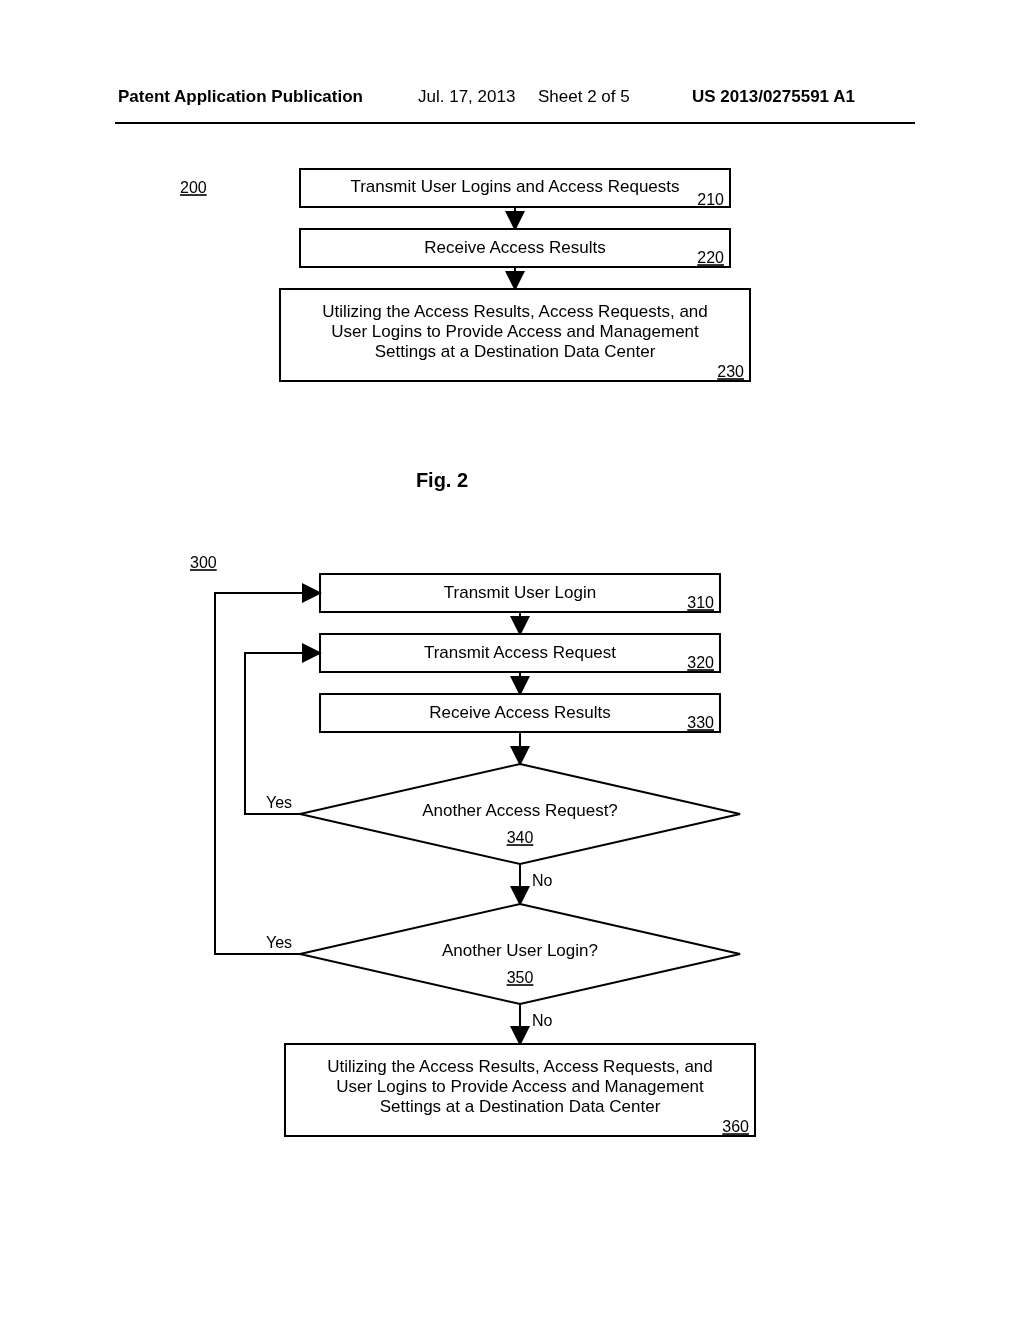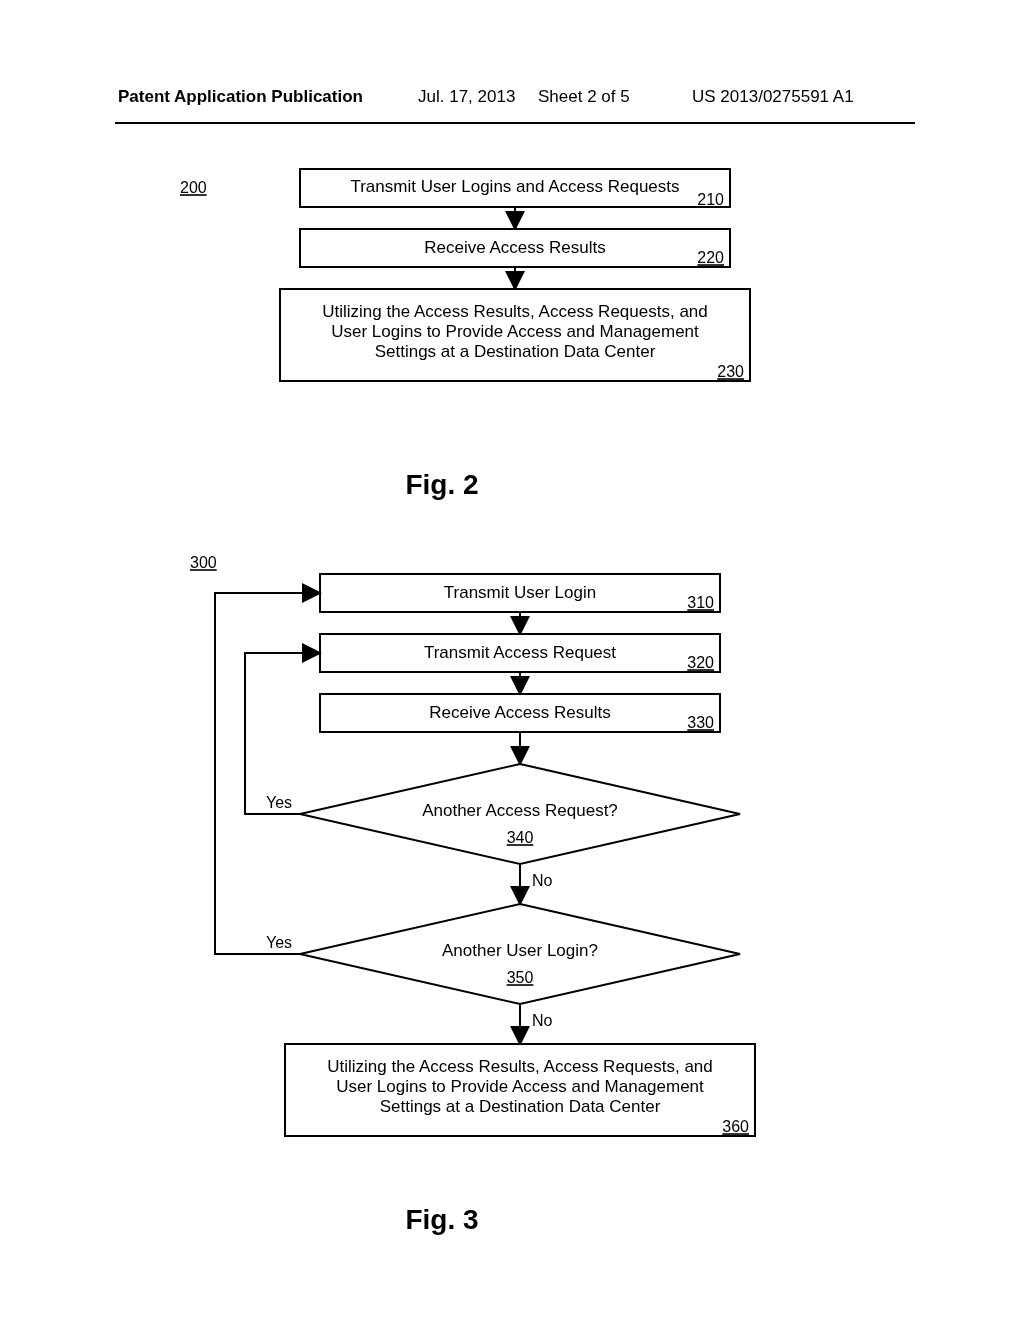--- a/index.html
+++ b/index.html
@@ -27,7 +27,7 @@
   .header .pub-label { position: absolute; left: 118px;  font-weight: bold; }
   .header .pub-date  { position: absolute; left: 418px; }
   .header .sheet     { position: absolute; left: 538px; text-align: center; }
-  .header .appnum    { position: absolute; left: 692px; font-weight: normal; }
+  .header .appnum    { position: absolute; left: 692px; font-weight: bold; }
   .header-rule {
     position: absolute;
     top: 110px;

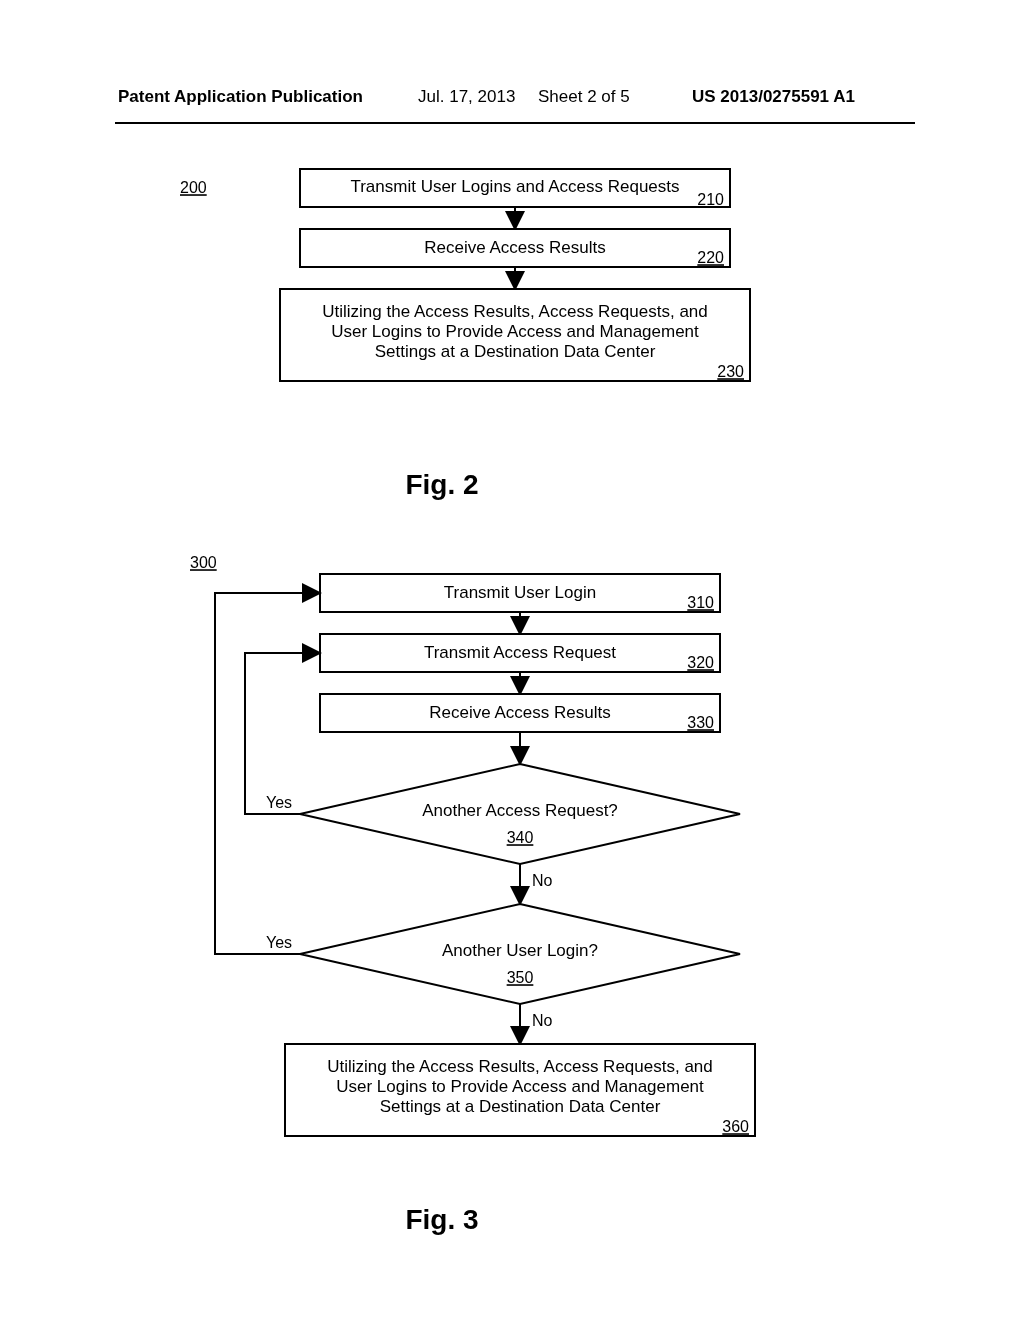--- a/index.html
+++ b/index.html
@@ -47,7 +47,7 @@
 
   .fig-label {
     position: absolute;
-    font-size: 28px;
+    font-size: 20px;
     font-weight: bold;
     left: 0;
     width: 884px;

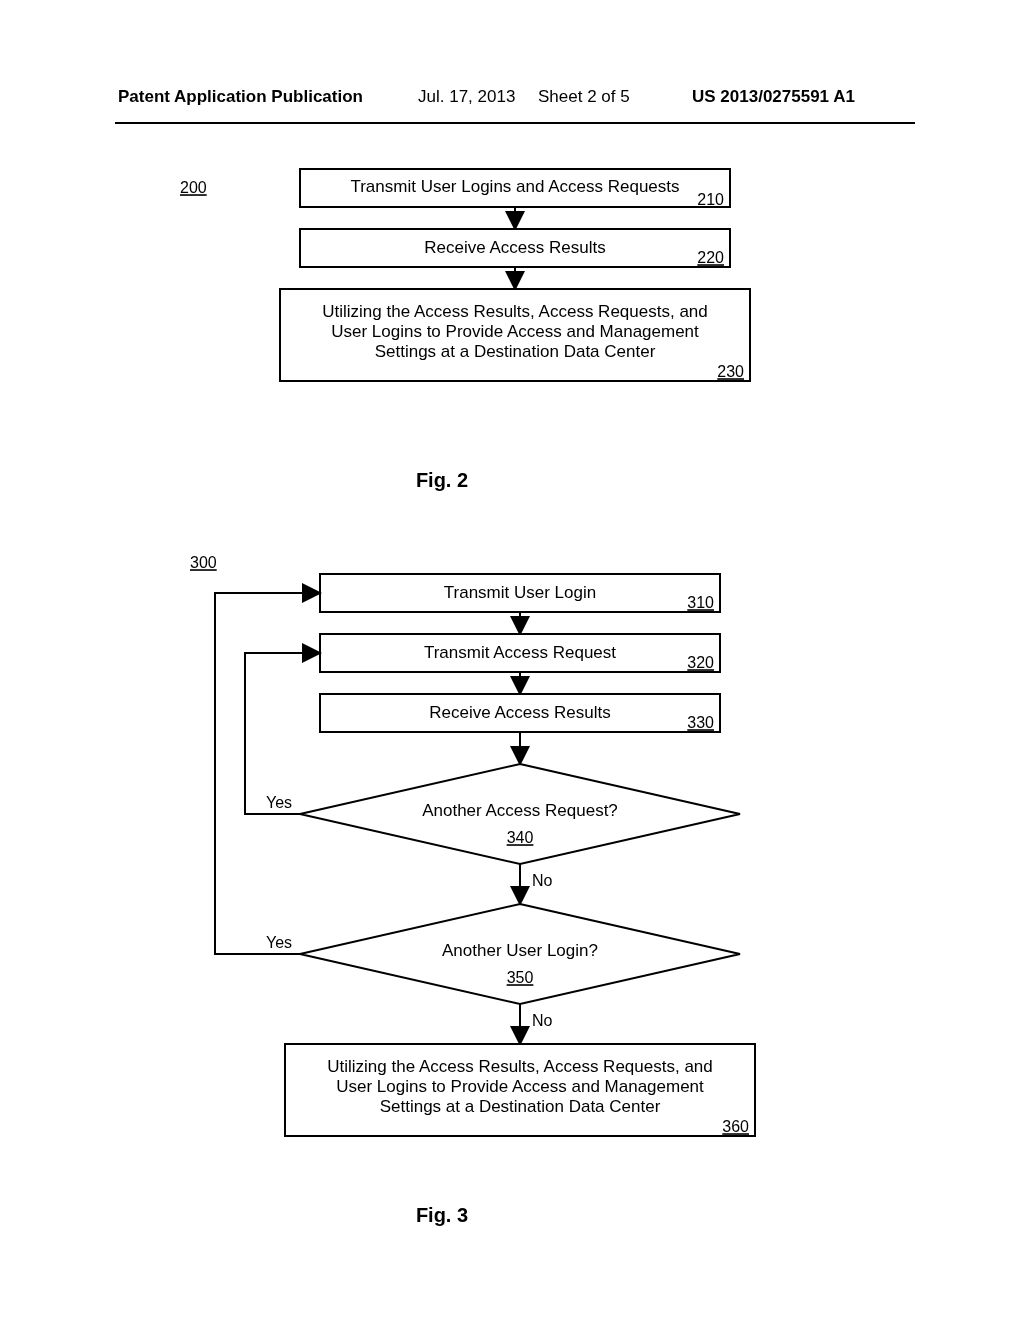--- a/index.html
+++ b/index.html
@@ -176,7 +176,6 @@
       <text class="num" x="749" y="594">360</text>
     </g>
   </svg>
-  <div class="fig-label fig3-label">Fig. 3</div>
 
 </div>
 

